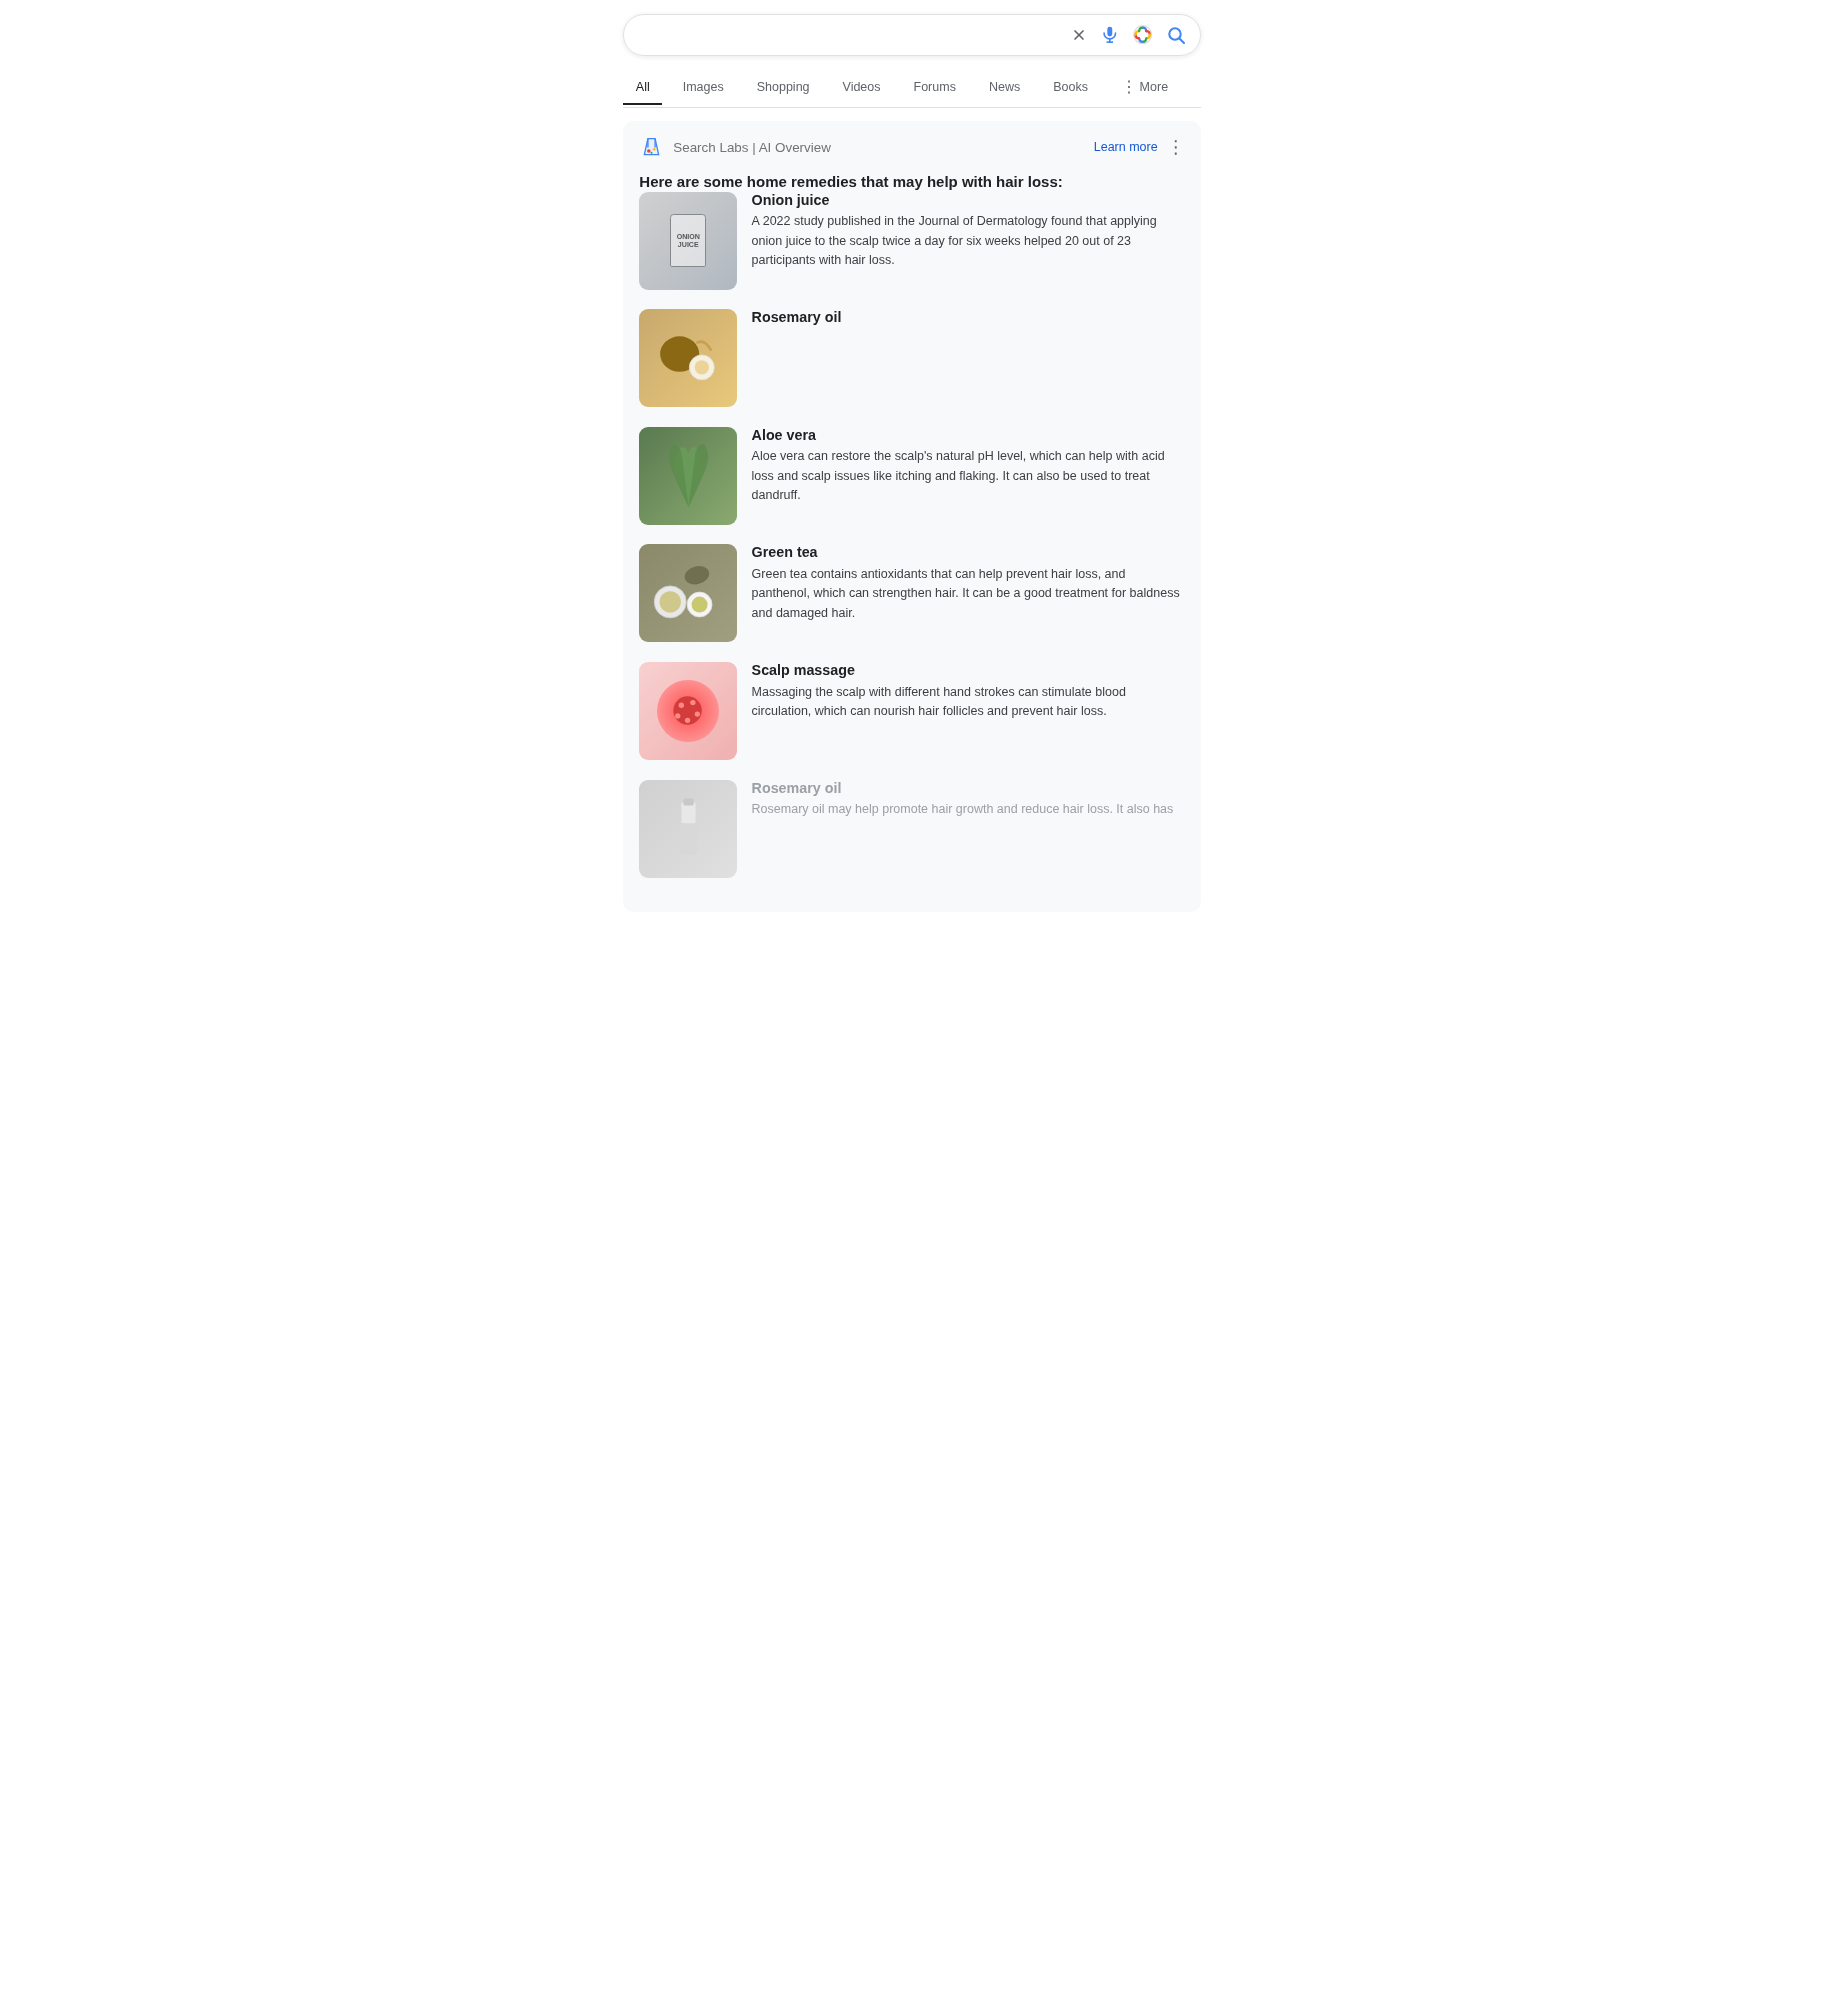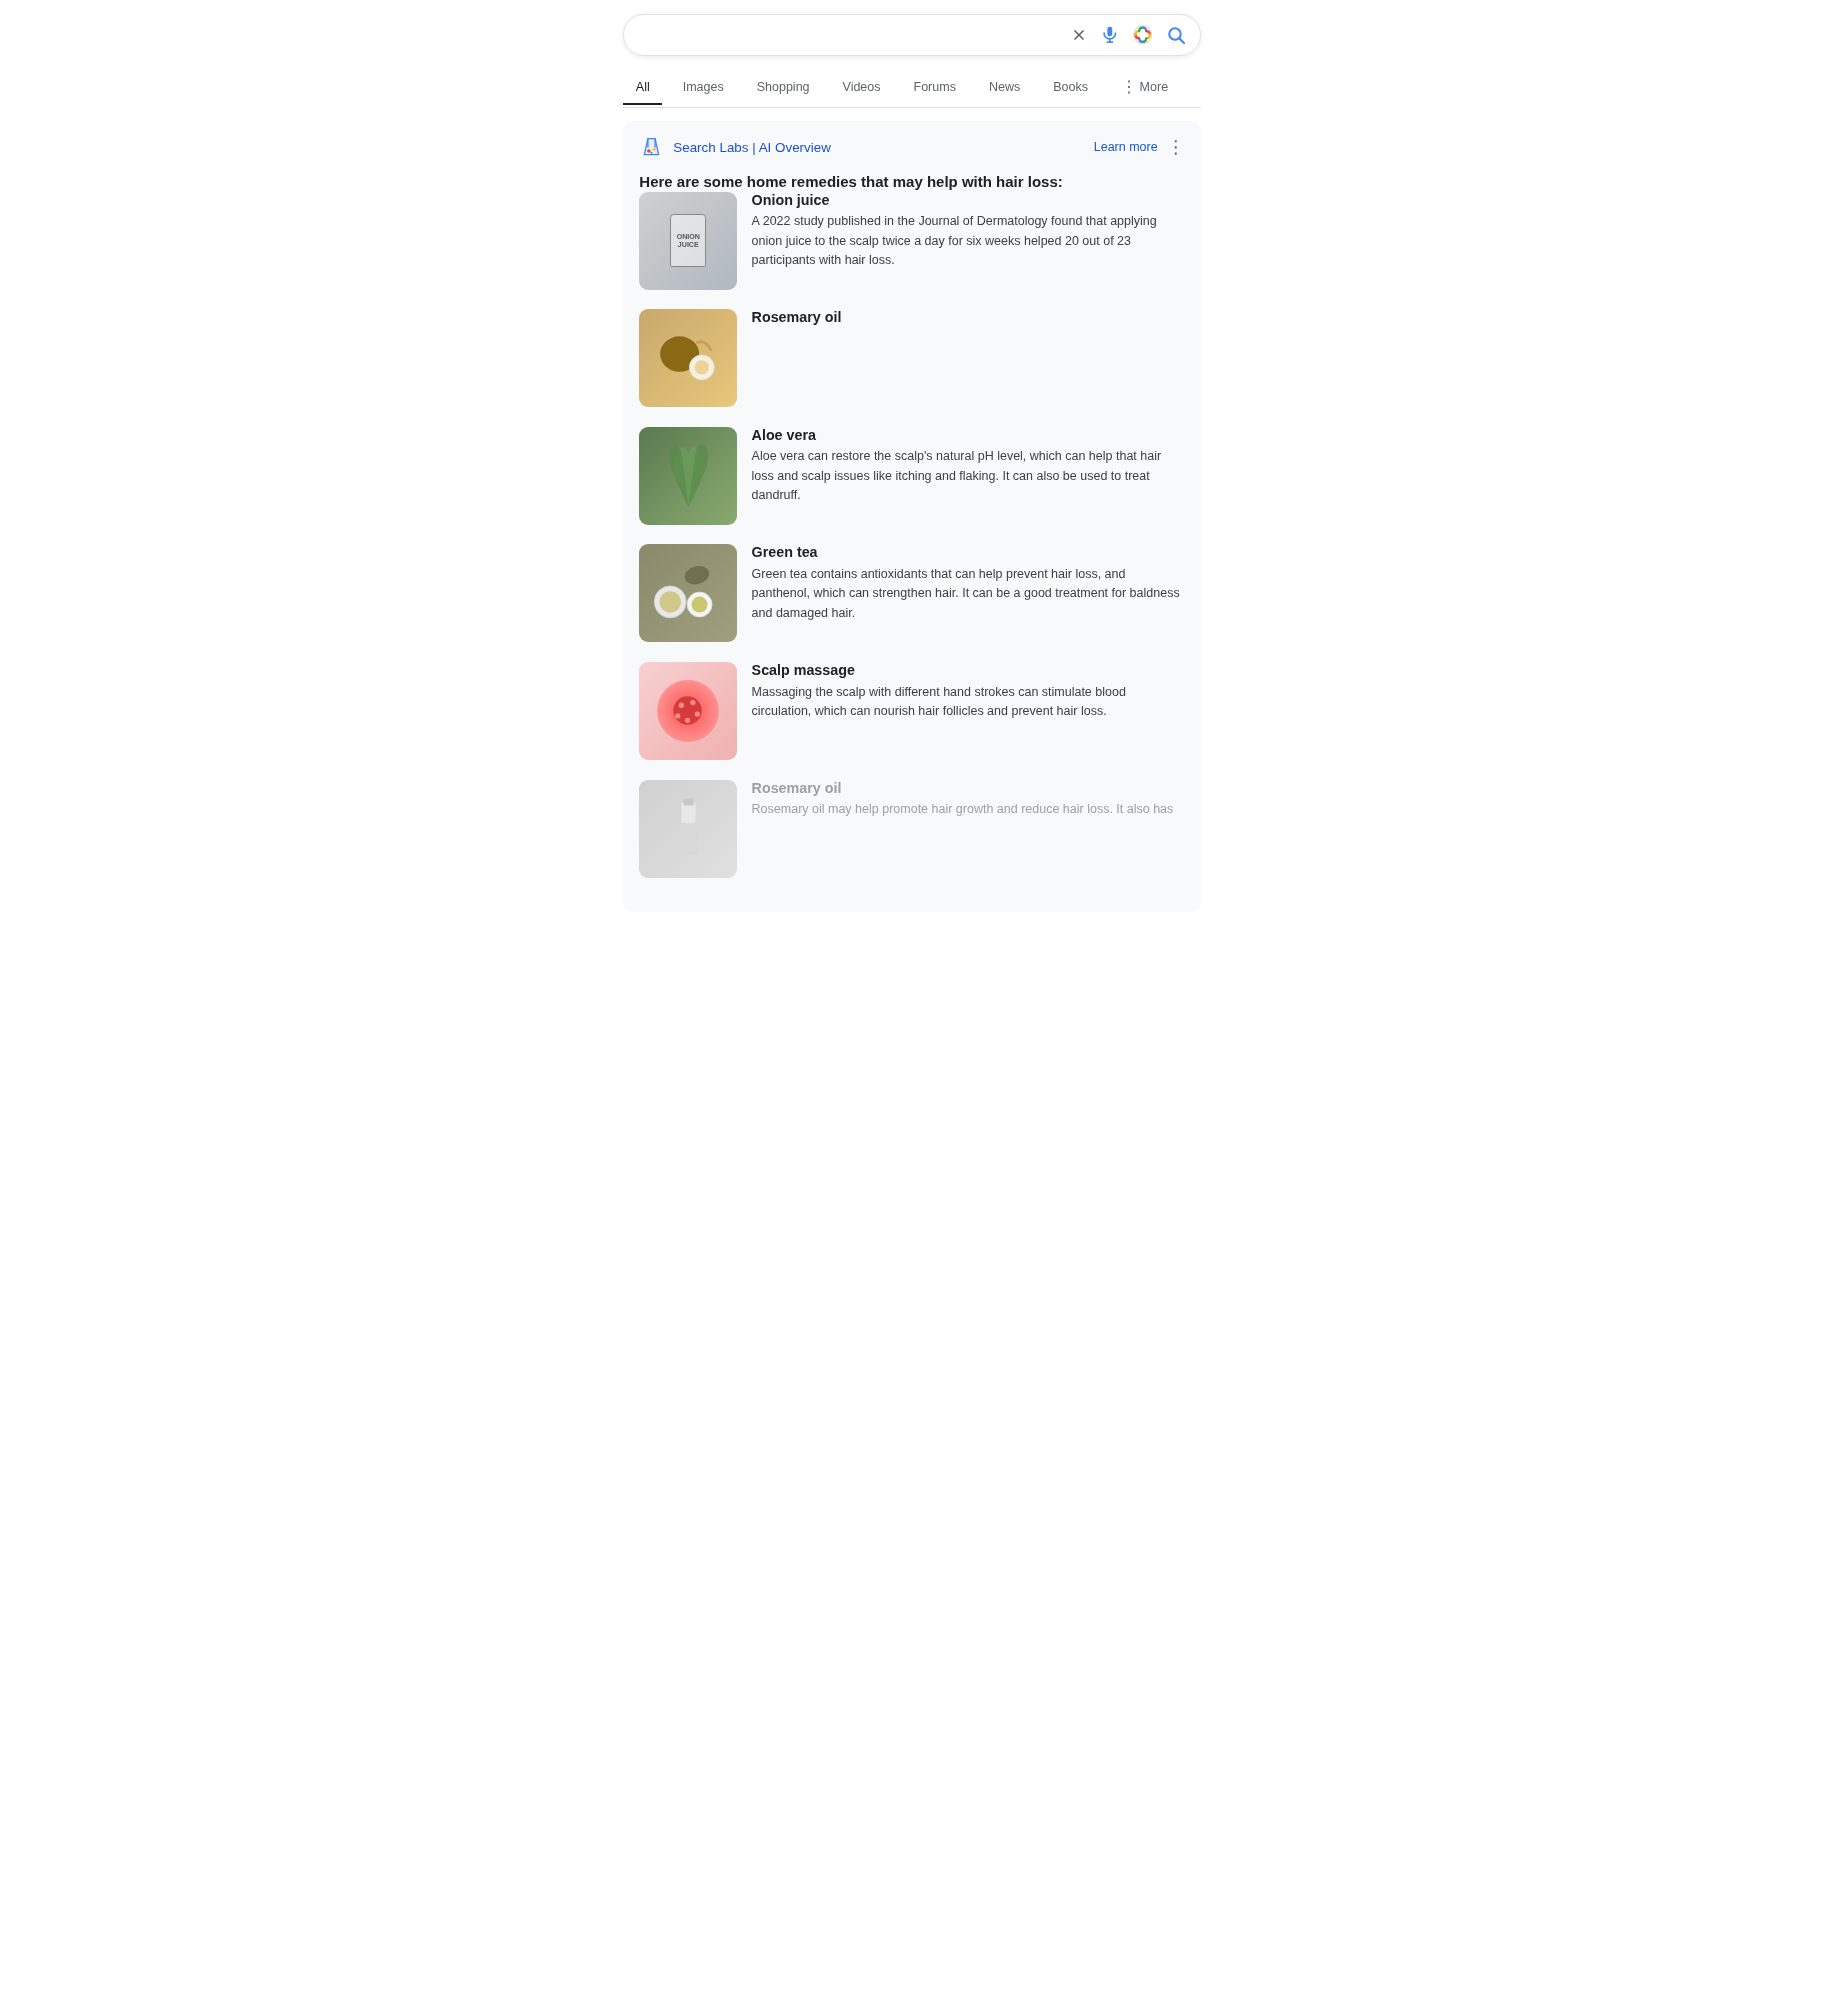--- a/index.html
+++ b/index.html
@@ -104,7 +104,7 @@
     }
     .ai-title {
       font-size: 13.4px;
-      color: #1d4ed8;
+      color: #737373;
       font-weight: 500;
     }
     .ai-header-right {

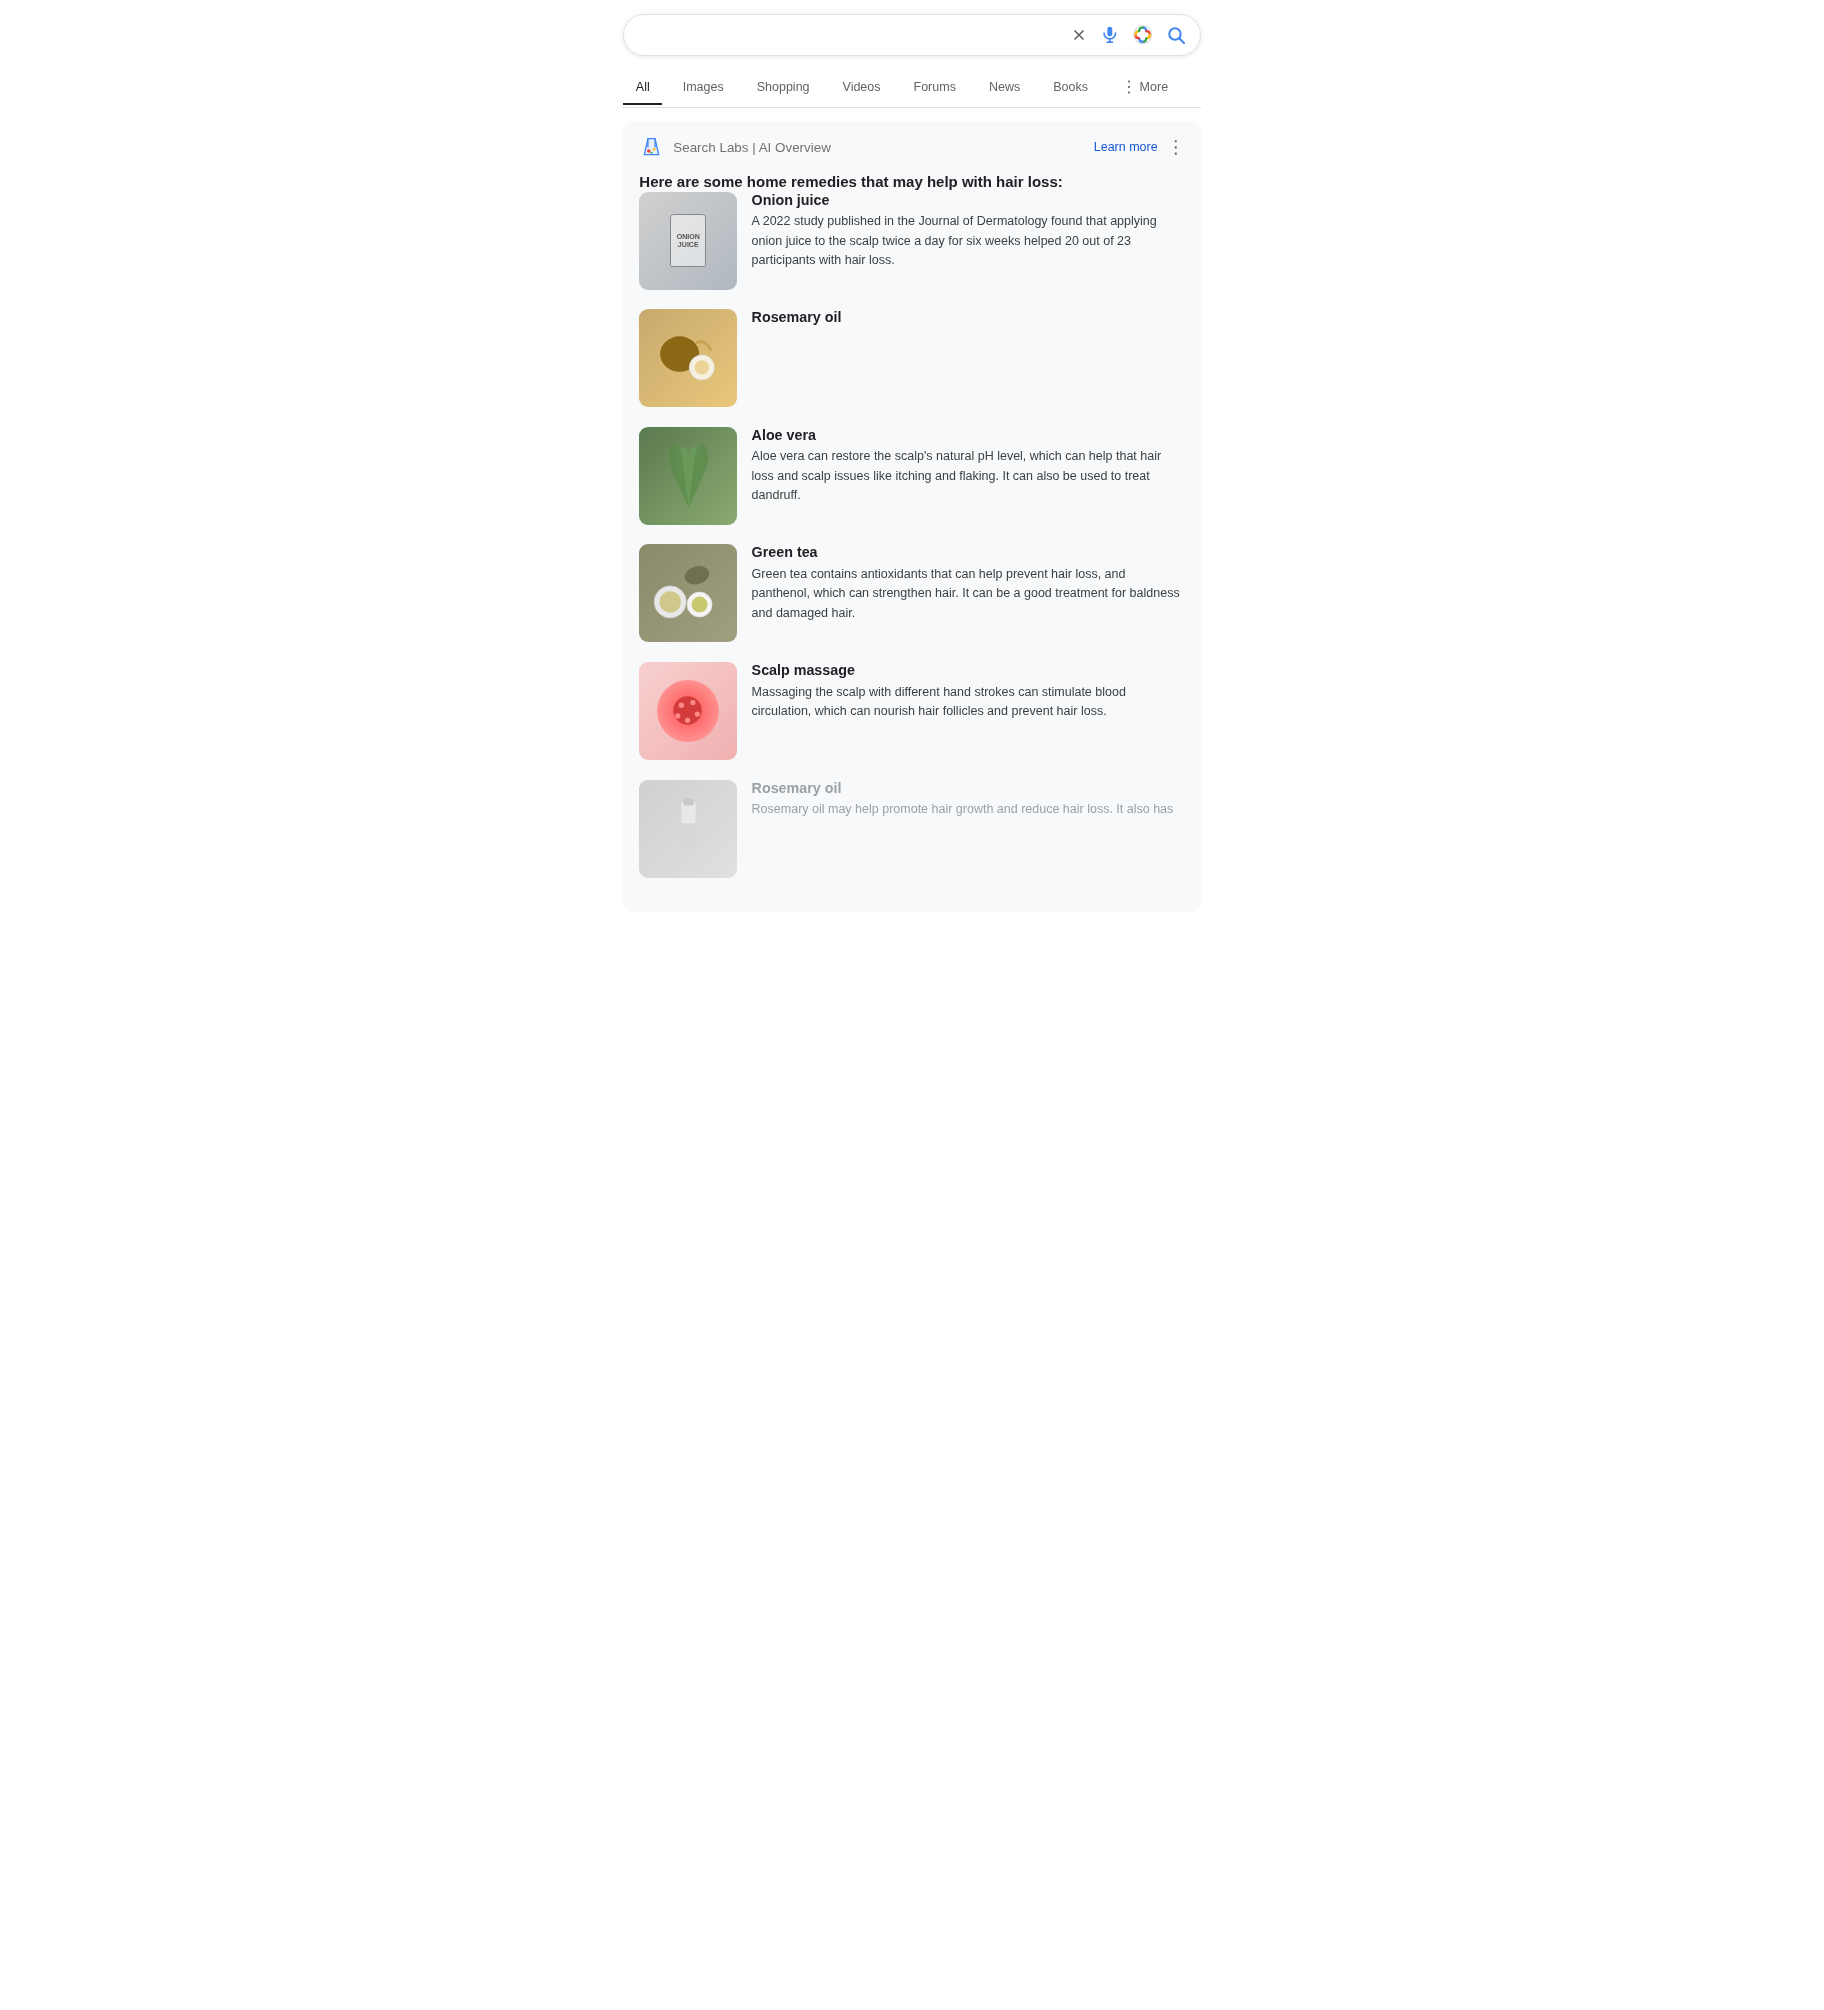--- a/index.html
+++ b/index.html
@@ -319,7 +319,7 @@
       </div>
       <div class="remedy-content">
         <div class="remedy-title">Aloe vera</div>
-        <div class="remedy-desc">Aloe vera can restore the scalp's natural pH level, which can help that hair loss and scalp issues like itching and flaking. It can also be used to treat dandruff.</div>
+        <div class="remedy-desc">Aloe vera can restore the scalp's natural pH level, which can help with acid loss and scalp issues like itching and flaking. It can also be used to treat dandruff.</div>
       </div>
     </div>
 

